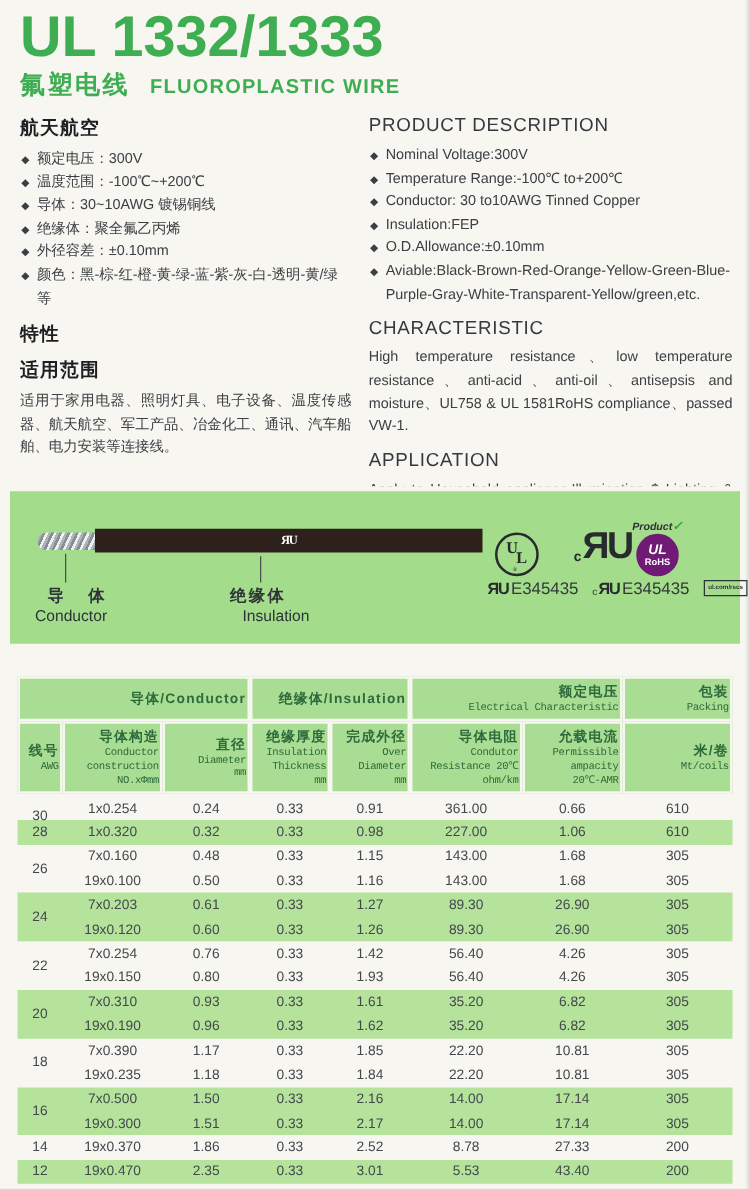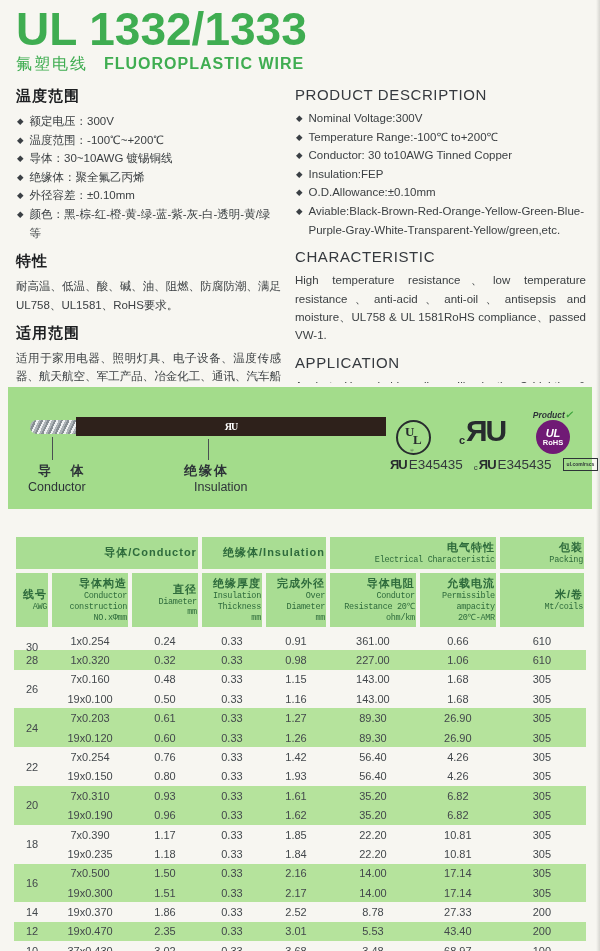--- a/index.html
+++ b/index.html
@@ -13,7 +13,7 @@
   .hdr { padding:6px 16px 0; }
   .hdr h1 { font-size:46px; line-height:1.02; font-weight:bold; color:#3fad51; letter-spacing:0; }
   .sub { display:flex; align-items:baseline; gap:16px; margin-top:1px; }
-  .sub .cn { font-size:16px; font-weight:normal; color:#3fad51; letter-spacing:2px; }
+  .sub .cn { font-size:20px; font-weight:bold; color:#3fad51; letter-spacing:2px; }
   .sub .en { font-size:16px; font-weight:bold; color:#3fad51; letter-spacing:1px; }
 
   

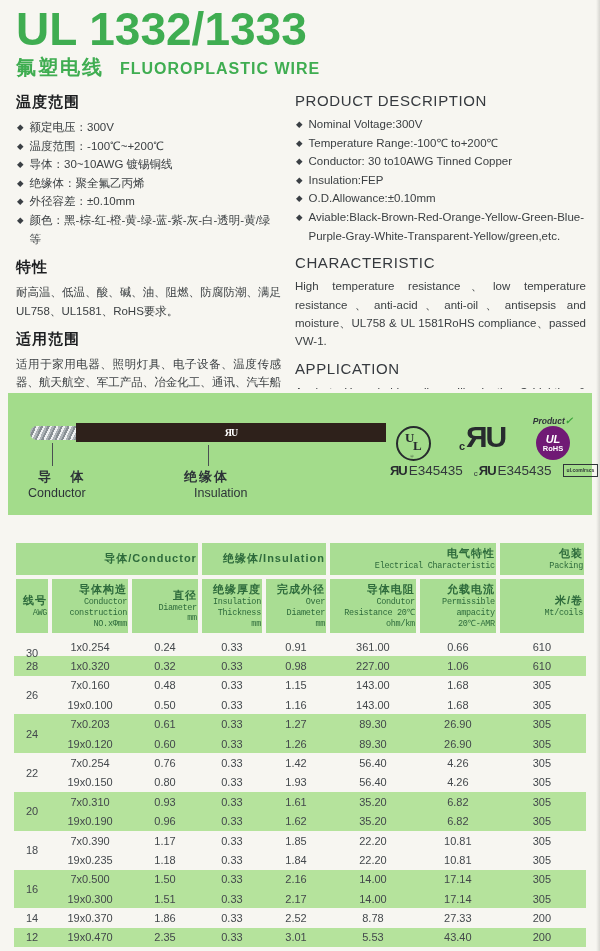--- a/index.html
+++ b/index.html
@@ -98,7 +98,7 @@
 
   <div class="cols">
     <section class="col-l">
-      <h2 class="cnh">温度范围</h2>
+      <h2 class="cnh">航天航空</h2>
       <ul class="spec" id="left-desc-list">
           <li>
             <span class="diamond">◆</span>

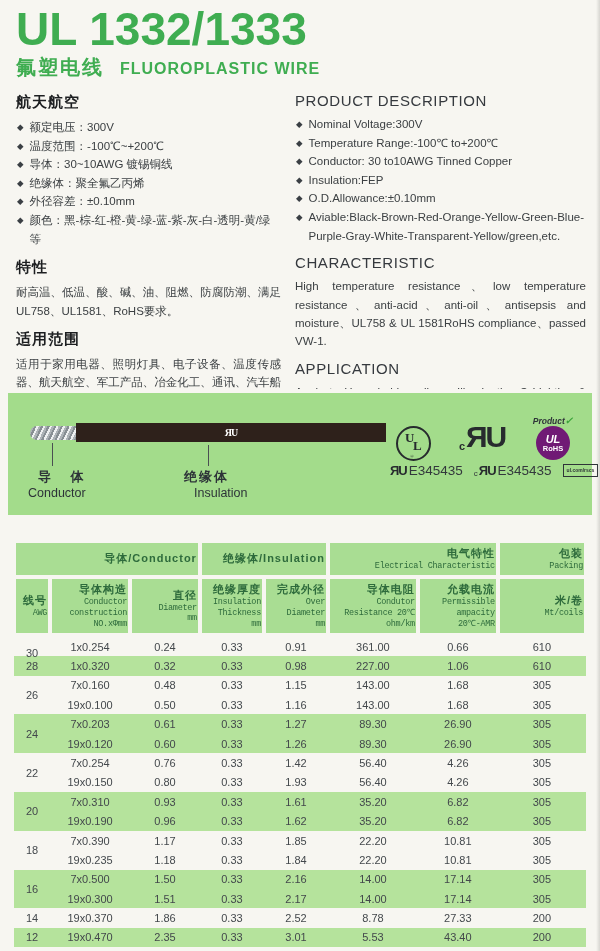--- a/index.html
+++ b/index.html
@@ -126,7 +126,6 @@
           </li>
         </ul>
       <h2 class="cnh">特性</h2>
-      <p class="bodytxt">耐高温、低温、酸、碱、油、阻燃、防腐防潮、满足UL758、UL1581、RoHS要求。</p>
       <h2 class="cnh">适用范围</h2>
       <p class="bodytxt">适用于家用电器、照明灯具、电子设备、温度传感器、航天航空、军工产品、冶金化工、通讯、汽车船舶、电力安装等连接线。</p>
     </section>

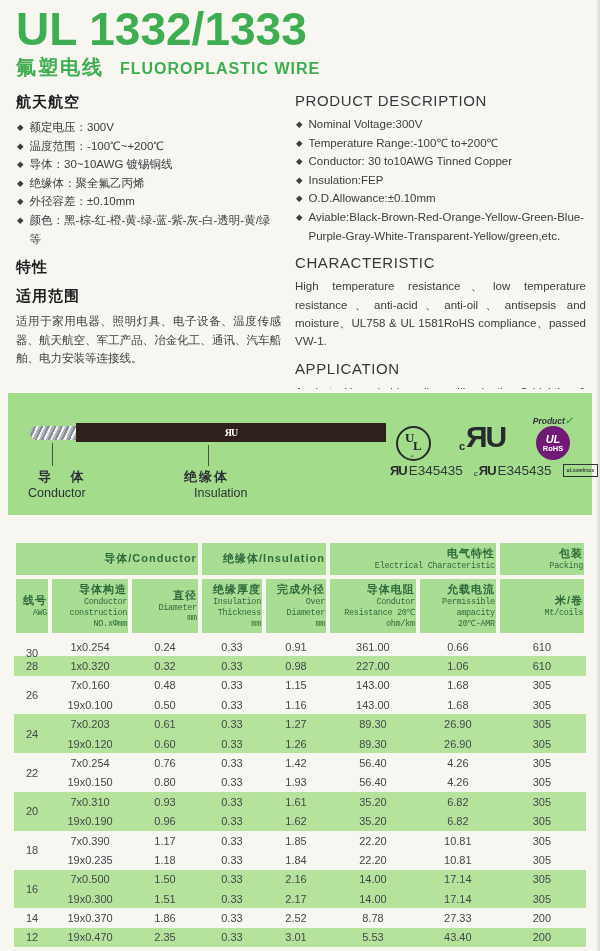--- a/index.html
+++ b/index.html
@@ -54,7 +54,7 @@
   .cul { position:absolute; left:458px; top:27px; color:#272b2e; }
   .cul .big { font-size:30px; font-weight:bold; letter-spacing:-2px; }
   .cul .c { position:absolute; left:-7px; bottom:2px; font-size:11px; font-weight:bold; }
-  .rohs { position:absolute; left:520px; top:22px; width:50px; text-align:center; }
+  .rohs { position:absolute; left:493px; top:22px; width:50px; text-align:center; }
   .rohs-top { font-size:8.5px; font-weight:bold; font-style:italic; color:#2e3338; }
   .rohs-check { color:#3aa33a; font-size:10px; font-weight:bold; }
   .rohs-circle { width:34px; height:34px; margin:0 auto; border-radius:50%; background:#701a75; color:#fff;

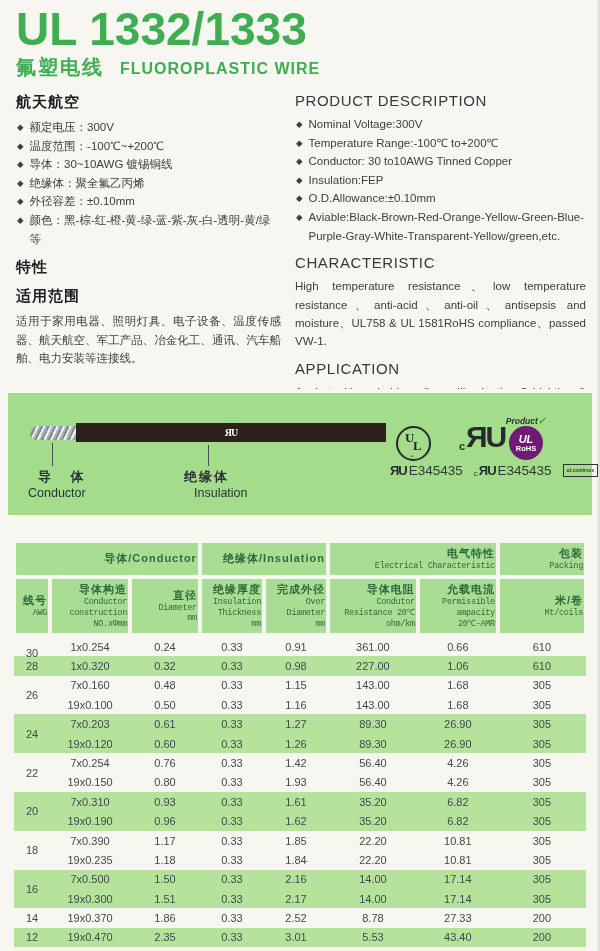--- a/index.html
+++ b/index.html
@@ -217,7 +217,7 @@
           <div class="cn">绝缘体/Insulation</div>
         </div>
         <div class="hcell">
-          <div class="cn">电气特性</div>
+          <div class="cn">额定电压</div>
           <div class="en">Electrical Characteristic</div>
         </div>
         <div class="hcell">

